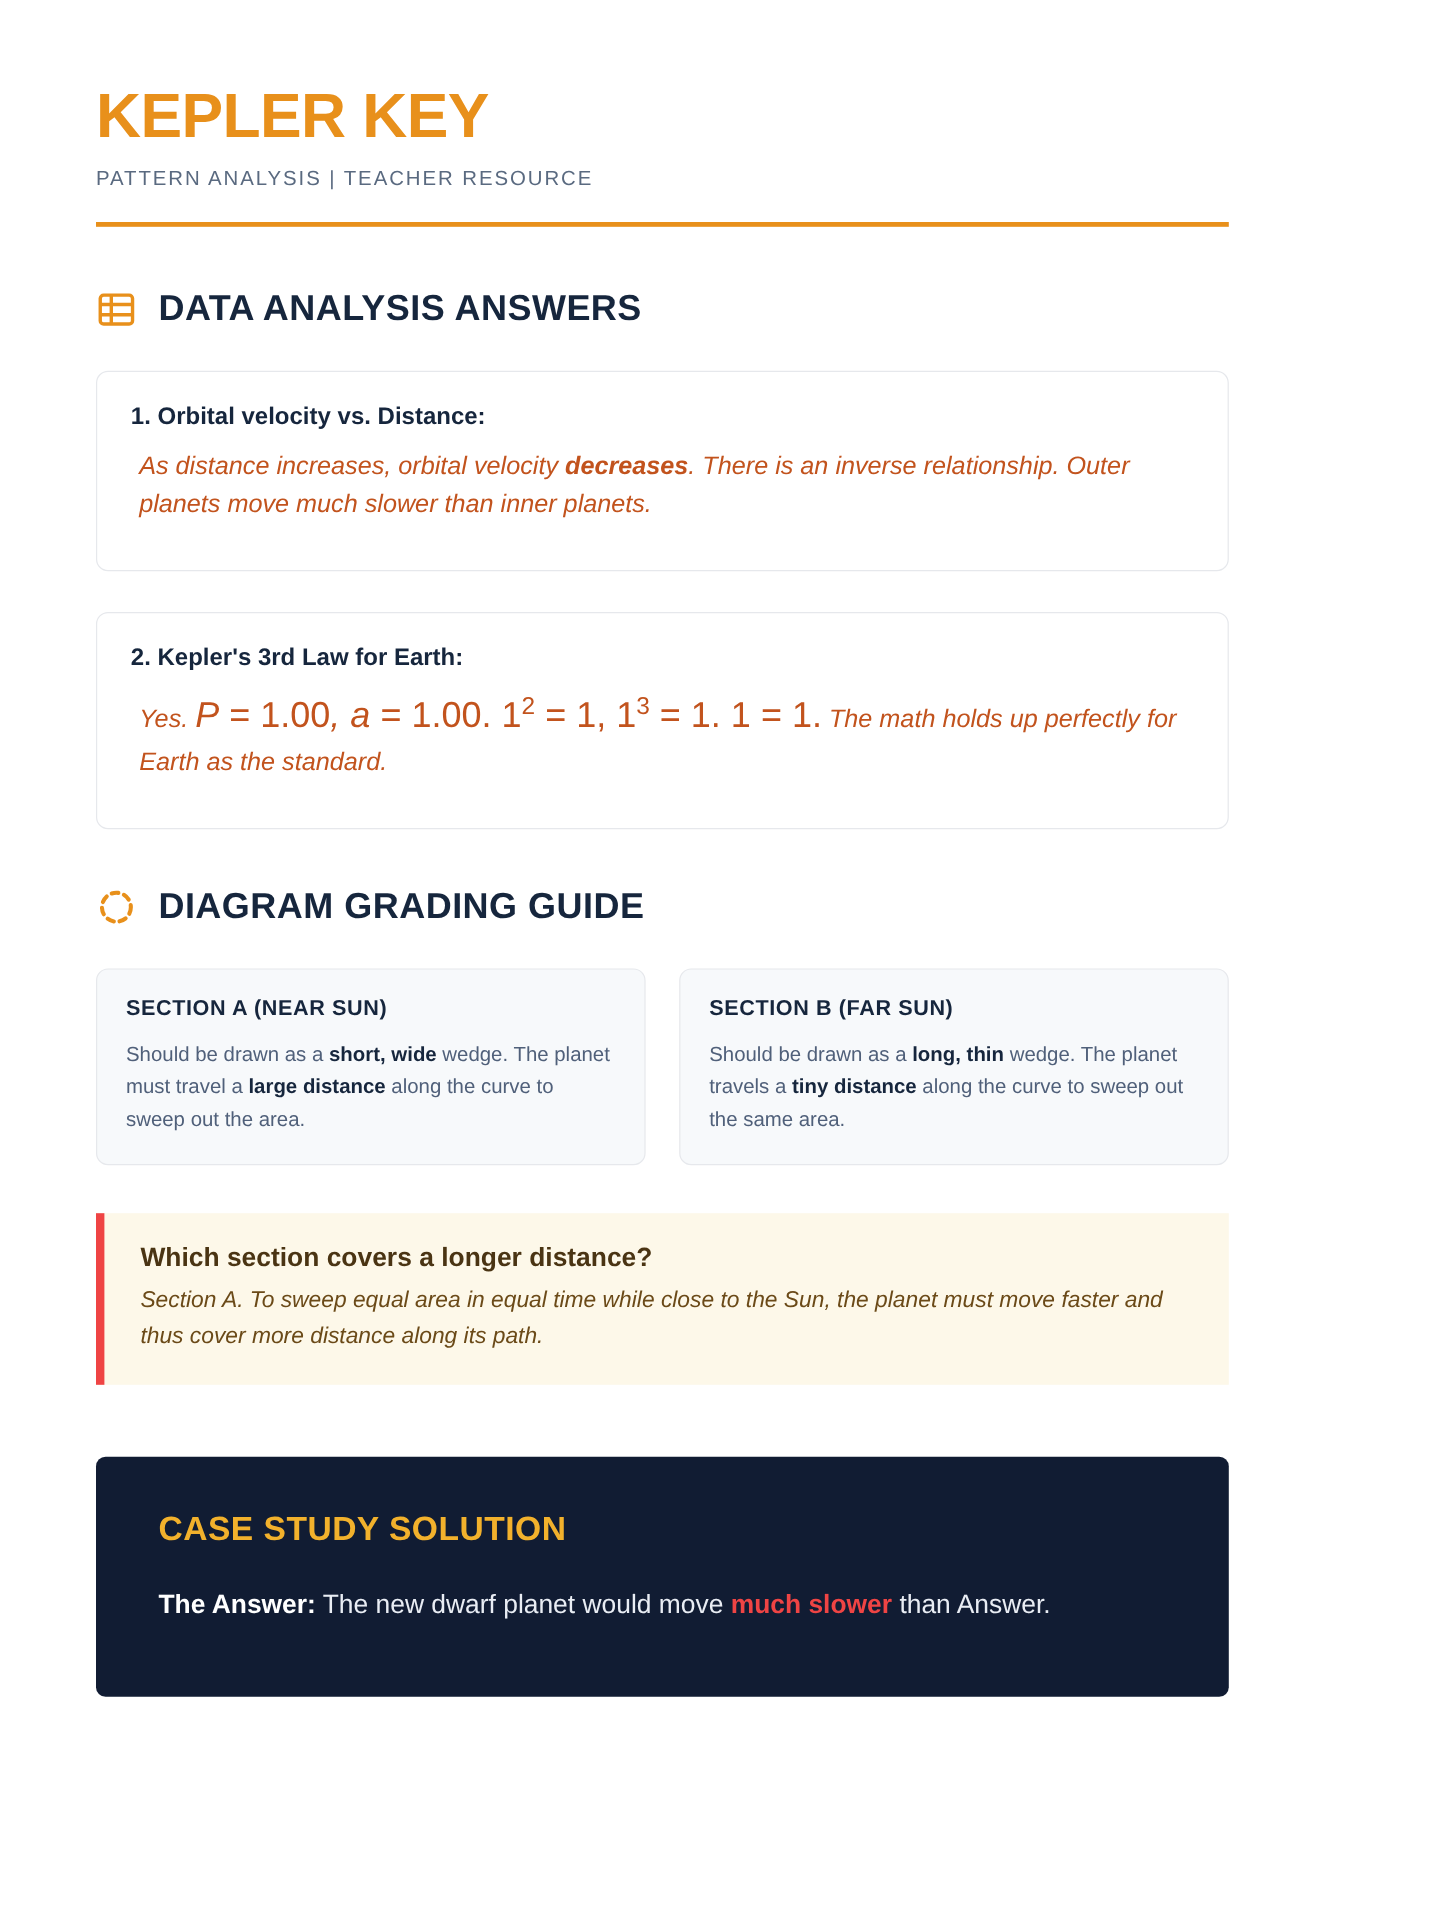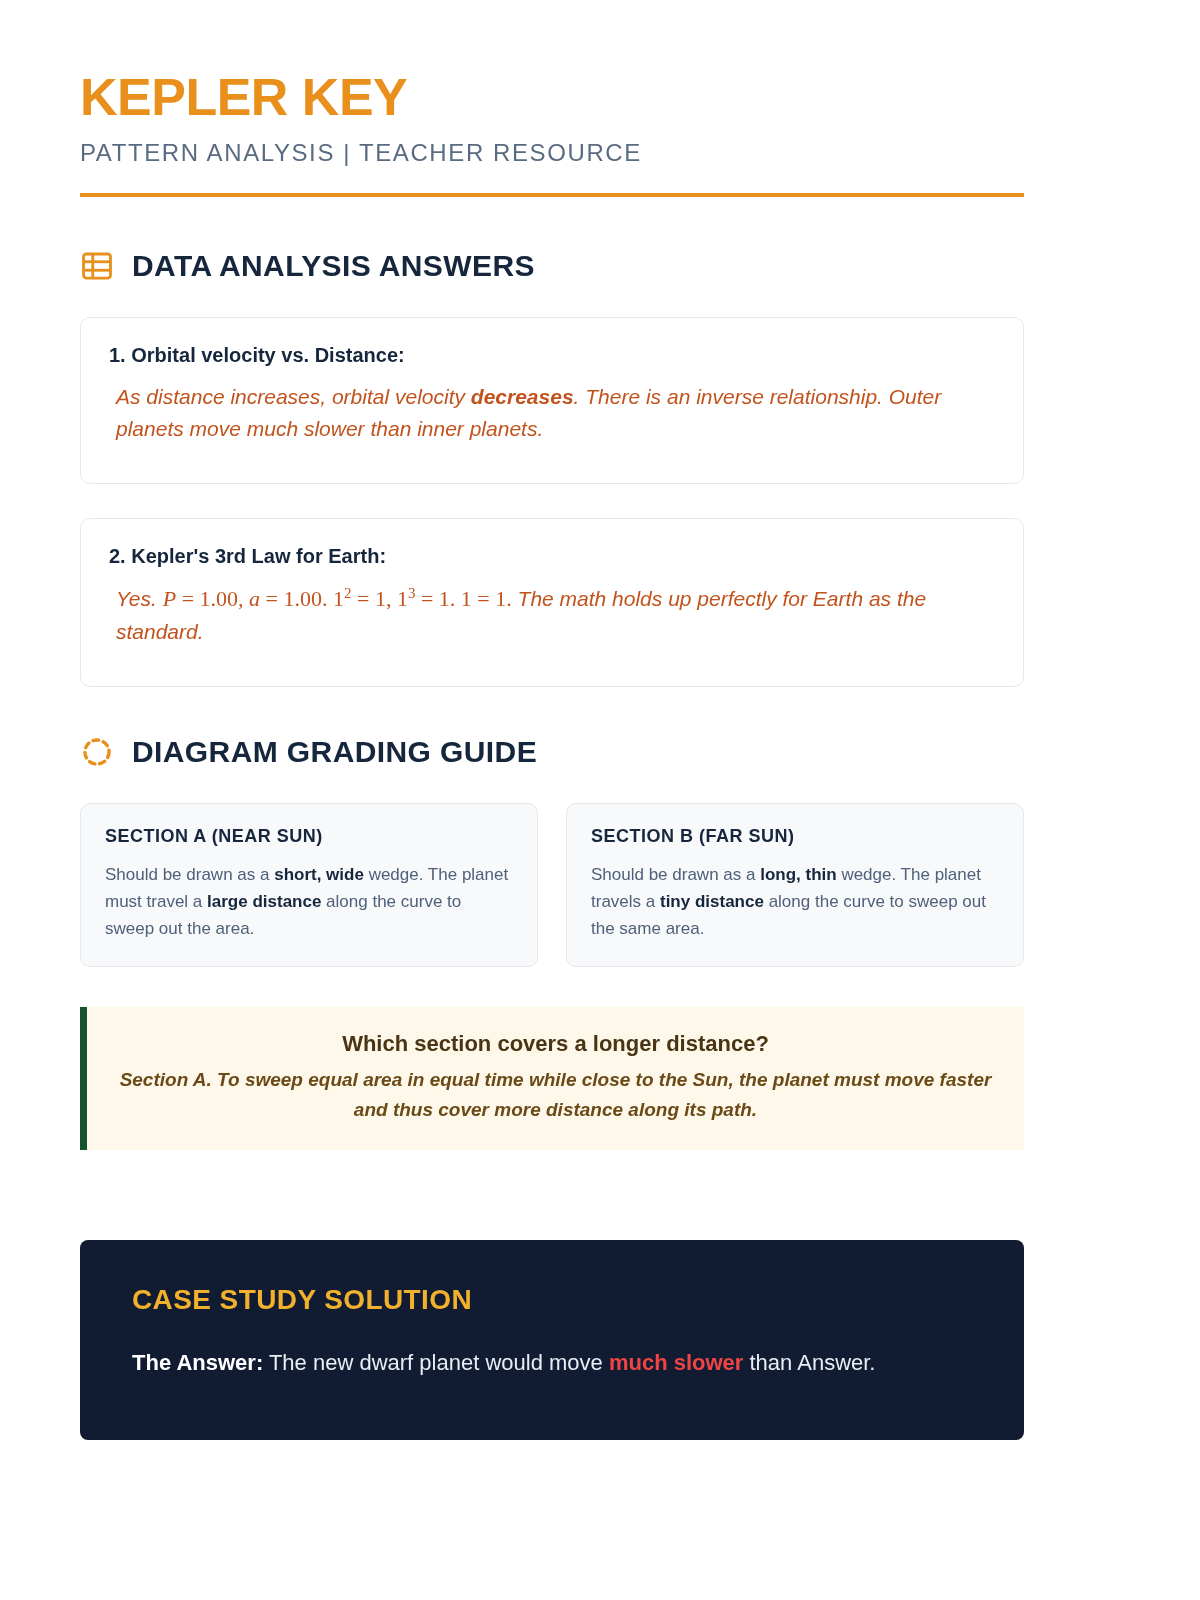--- a/index.html
+++ b/index.html
@@ -29,7 +29,7 @@
     margin: 0 0 14px 0;
   }
   .subtitle {
-    font-size: 24px;
+    font-size: 17px;
     letter-spacing: 1.6px;
     color: #5a6a80;
     margin: 0 0 26px 0;

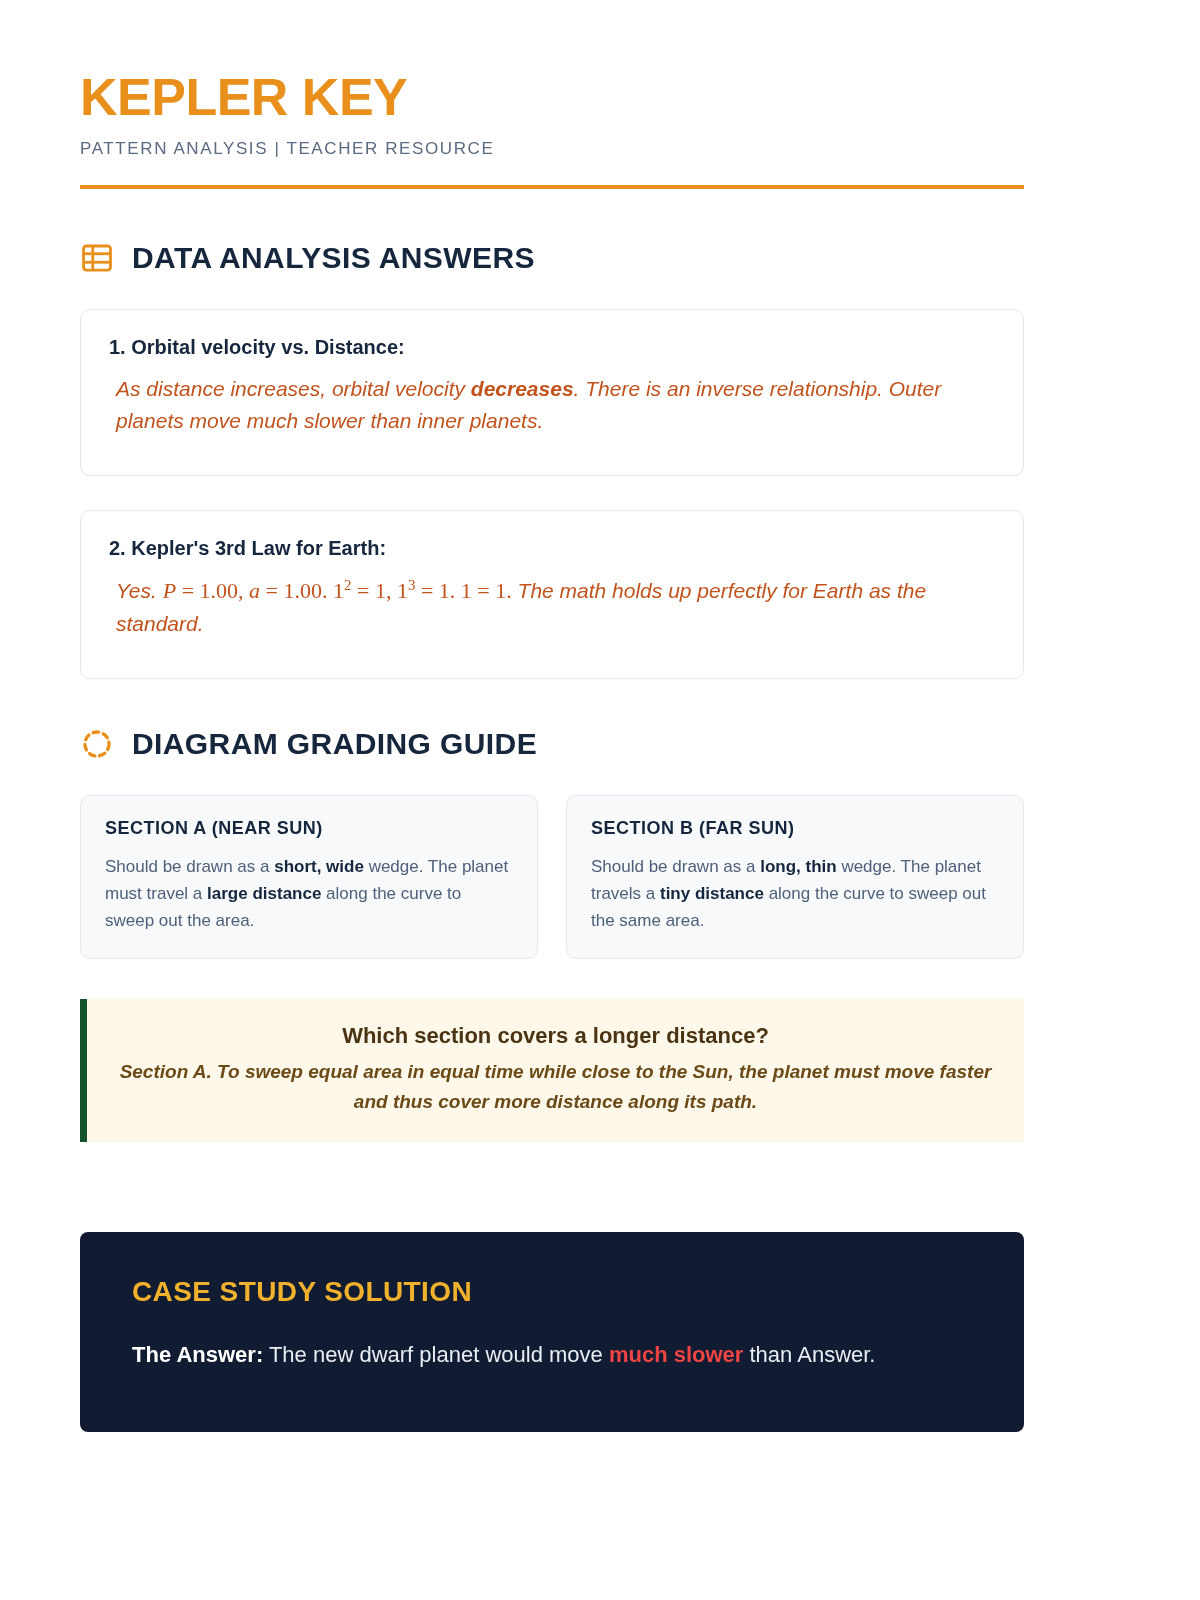--- a/index.html
+++ b/index.html
@@ -86,9 +86,9 @@
   }
   .answer-a b { font-weight: bold; }
   .math {
-    font-family: Liberation Serif, serif;
+    font-family: Liberation Sans, sans-serif;
     font-style: italic;
-    font-size: 22px;
+    font-size: 30px;
   }
   .math .num { font-style: normal; }
   sup { font-size: 0.68em; vertical-align: super; }

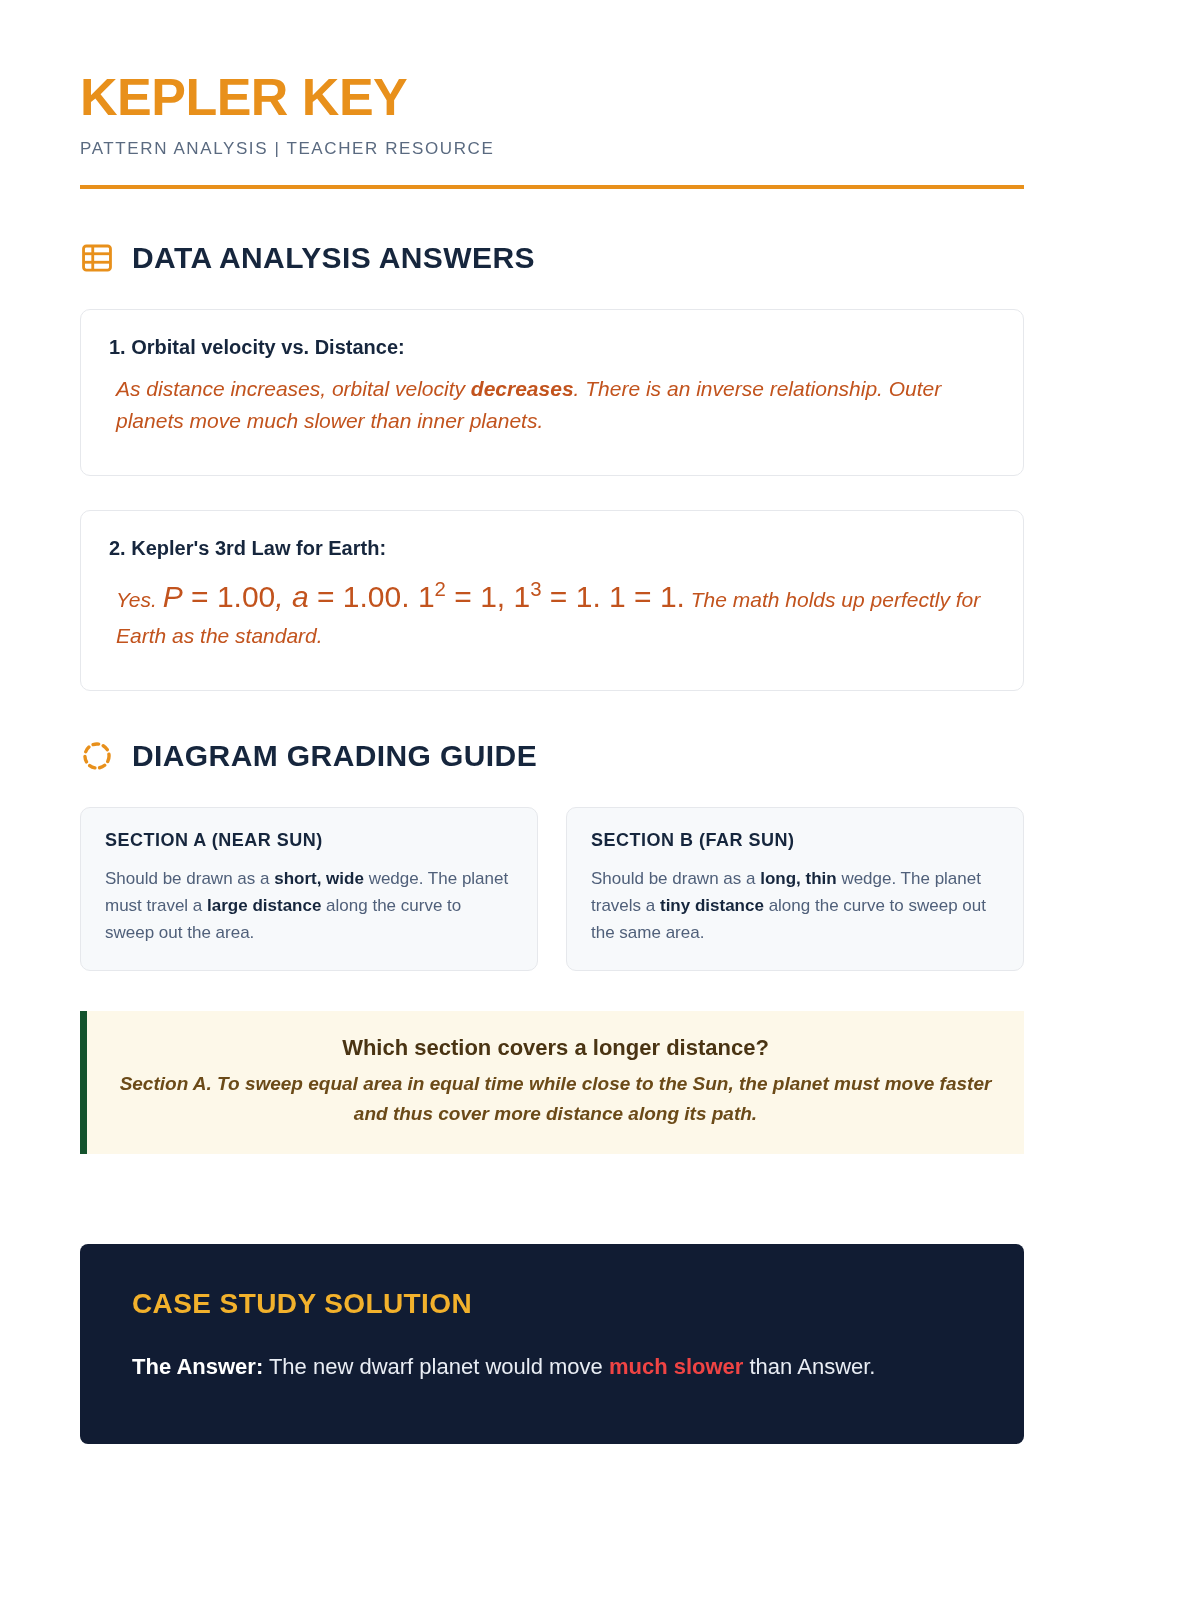--- a/index.html
+++ b/index.html
@@ -124,10 +124,9 @@
   
   .callout {
     background: #fdf8e9;
-    border-left: 7px solid #14532d;
+    border-left: 7px solid #ef4444;
     padding: 24px 30px 26px 30px;
-    margin-bottom: 90px;
-    text-align: center;
+    margin-bottom: 60px;
   }
   .callout-q {
     font-size: 22px;

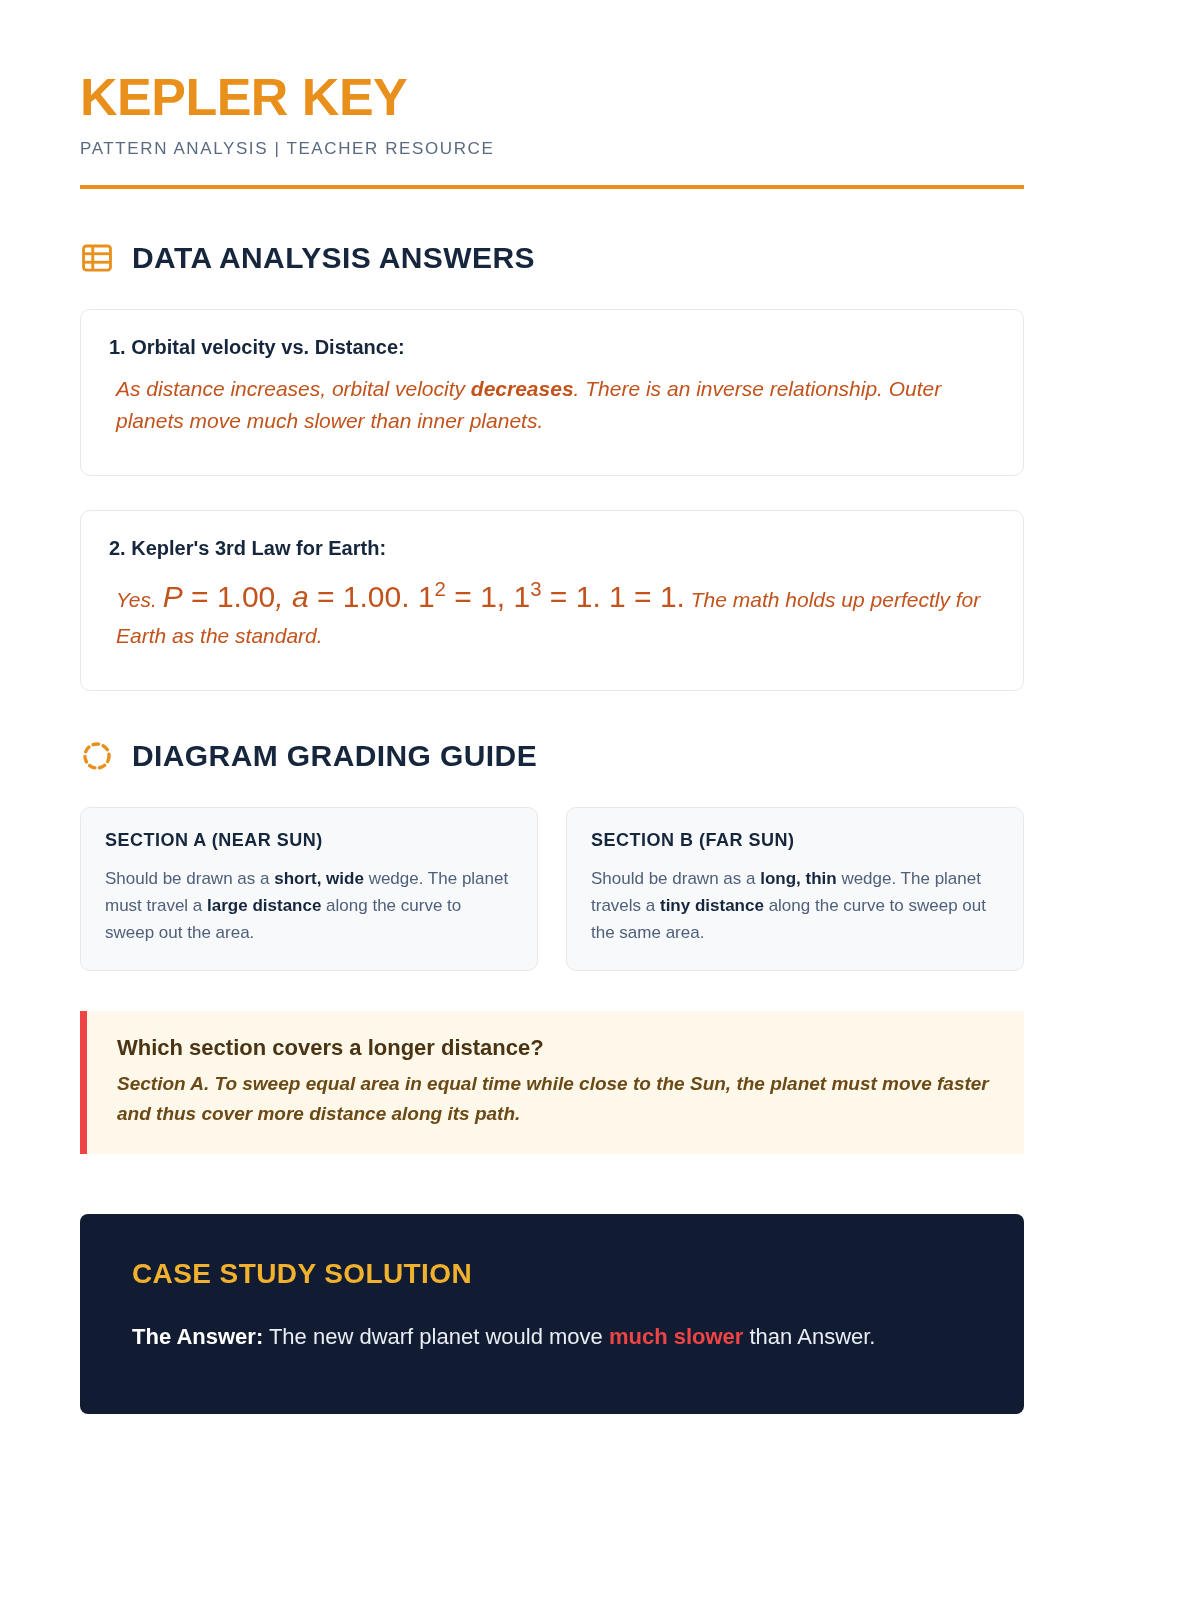--- a/index.html
+++ b/index.html
@@ -140,7 +140,6 @@
     color: #6b4a18;
     line-height: 1.55;
     margin: 0;
-    font-weight: bold;
   }
 
   

